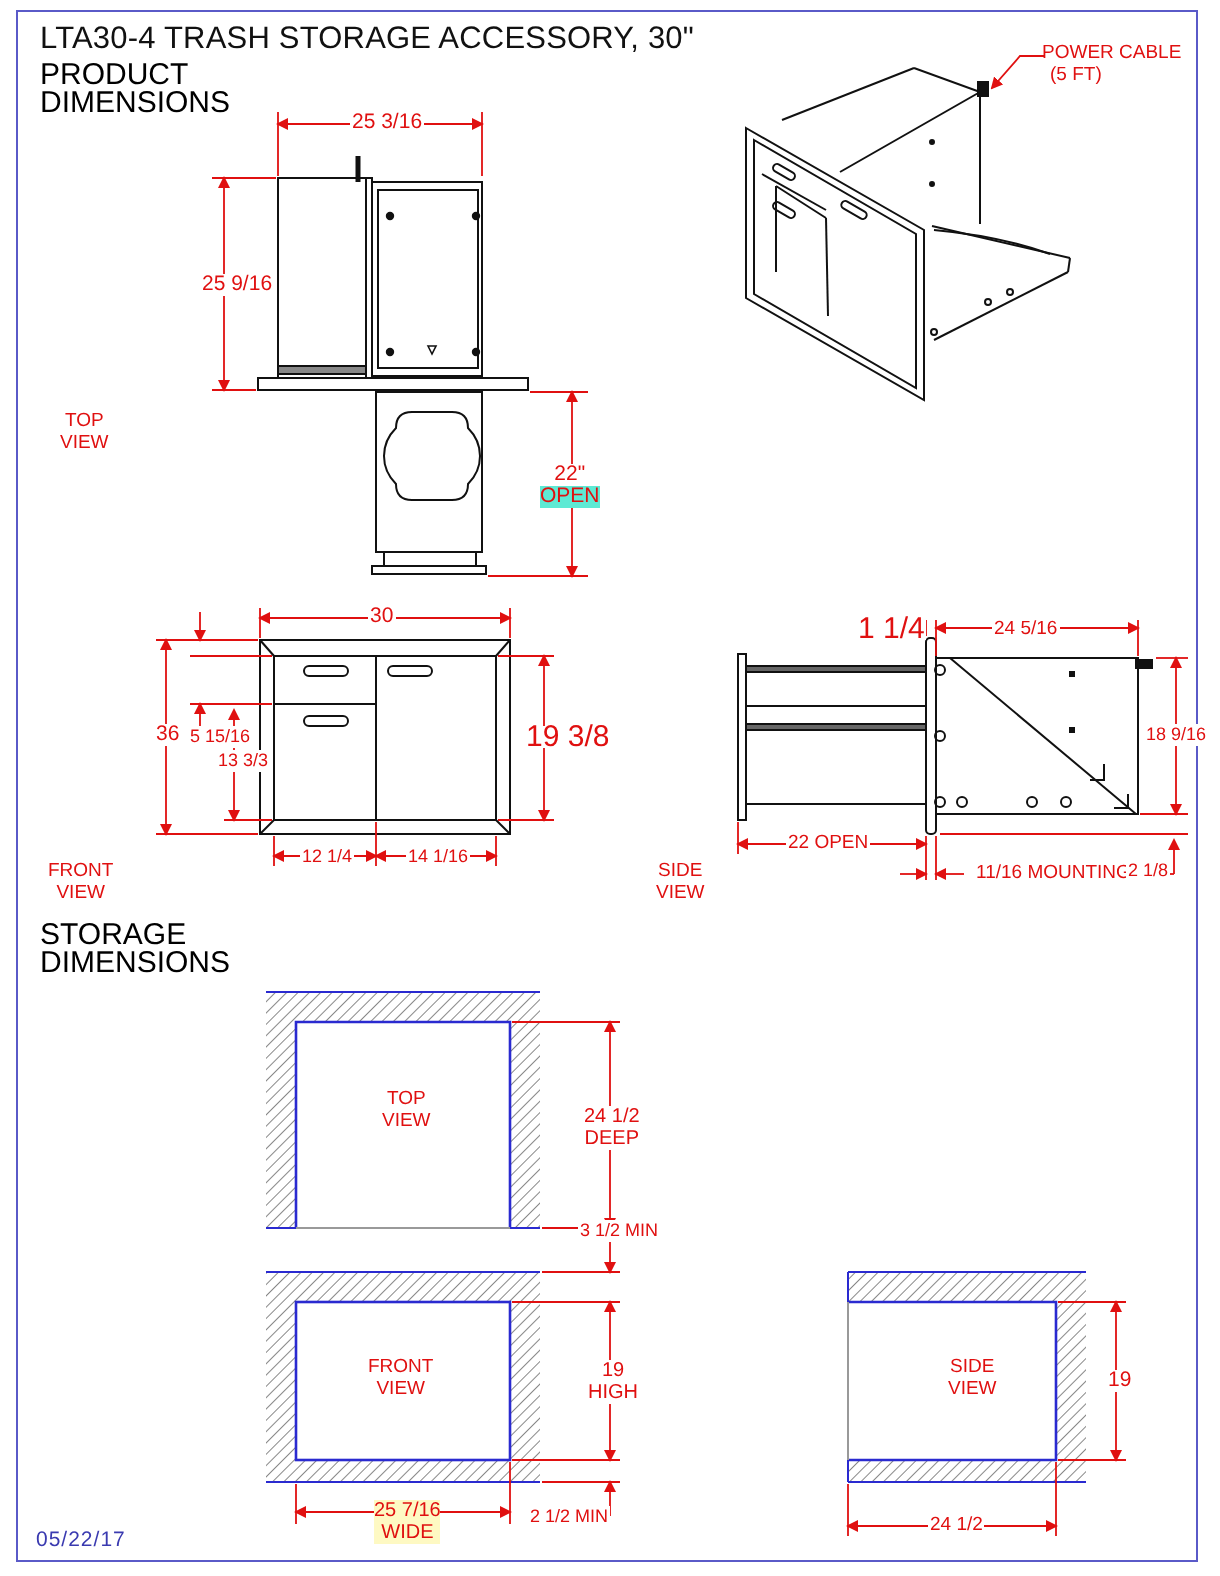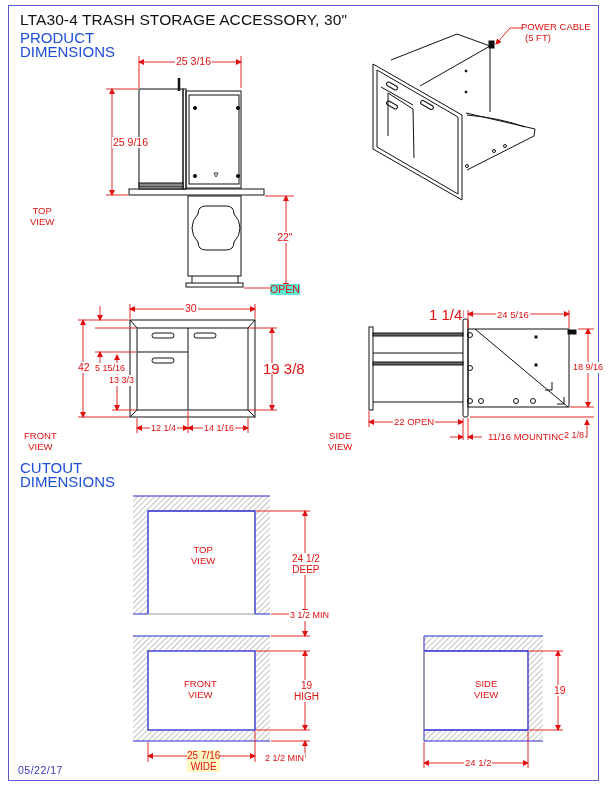--- a/index.html
+++ b/index.html
@@ -6,7 +6,7 @@
   body{width:610px;height:788px;position:relative;overflow:hidden;font-family:"Liberation Sans",sans-serif;}
   .frame{position:absolute;left:8px;top:5px;width:591px;height:776px;border:1.5px solid #5a5ac8;box-sizing:border-box;}
   .title{position:absolute;left:20px;top:11px;font-size:15.5px;color:#111;letter-spacing:0.1px;white-space:nowrap;}
-  .sect{position:absolute;font-size:15px;line-height:14px;color:#1d4ed8;}
+  .sect{position:absolute;font-size:15px;line-height:14px;color:#000000;}
   .sect span{display:block;}
   .lbl{position:absolute;font-size:9.5px;line-height:11px;color:#e01010;text-align:center;white-space:nowrap;}
   .dim{position:absolute;font-size:10.5px;line-height:11px;color:#e01010;white-space:nowrap;background:#fff;padding:0 1px;}

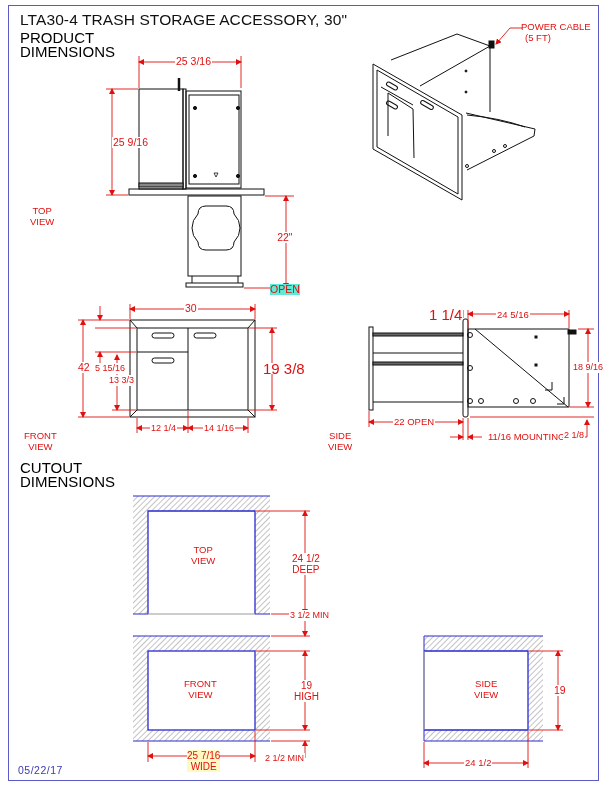--- a/index.html
+++ b/index.html
@@ -236,7 +236,7 @@
 </div>
 
 <div class="dim" style="left:175px;top:56px;">25 3/16</div>
-<div class="dim" style="left:100px;top:137px;margin-left:12px;">25 9/16</div>
+<div class="dim" style="left:100px;top:137px;">25 9/16</div>
 <div class="lbl" style="left:270px;top:232px;font-size:10.5px;">
   <div style="background:#fff;">22"</div>
   <div style="background:#5eead4;margin-top:41px;">OPEN</div>

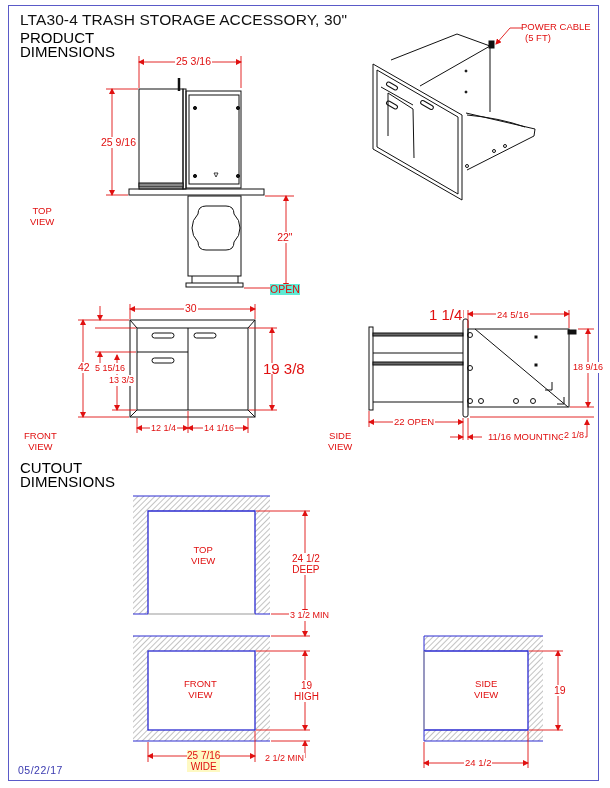--- a/index.html
+++ b/index.html
@@ -239,7 +239,7 @@
 <div class="dim" style="left:100px;top:137px;">25 9/16</div>
 <div class="lbl" style="left:270px;top:232px;font-size:10.5px;">
   <div style="background:#fff;">22"</div>
-  <div style="background:#5eead4;margin-top:41px;">OPEN</div>
+  <div style="background:#5eead4;">OPEN</div>
 </div>
 <div class="lbl" style="left:30px;top:205px;">
   <div>TOP</div>

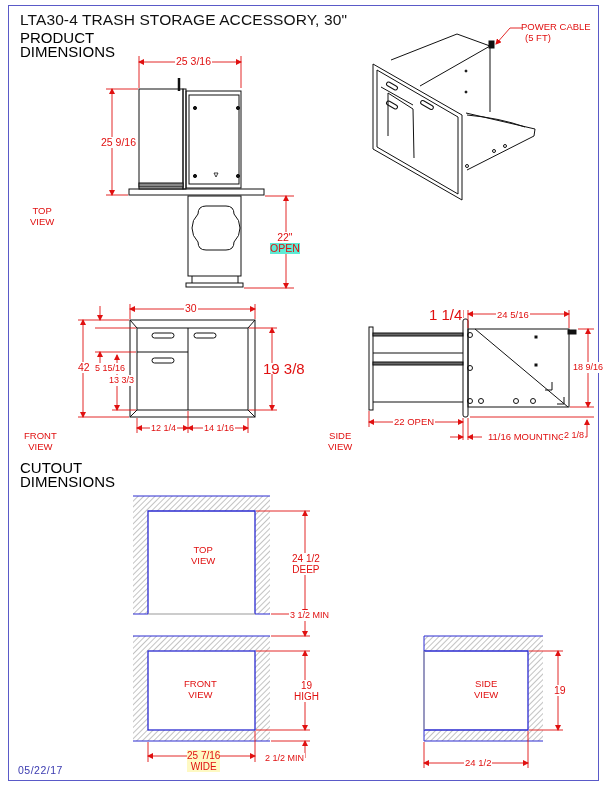--- a/index.html
+++ b/index.html
@@ -247,7 +247,7 @@
 </div>
 
 <div class="dim" style="left:184px;top:303px;">30</div>
-<div class="dim" style="left:77px;top:362px;">42</div>
+<div class="dim" style="left:77px;top:362px;">36</div>
 <div class="dim" style="left:94px;top:335px;font-size:9px;margin-top:28px;">5 15/16</div>
 <div class="dim" style="left:108px;top:375px;font-size:9px;">13 3/3</div>
 <div class="dim" style="left:262px;top:363px;font-size:15px;">19 3/8</div>

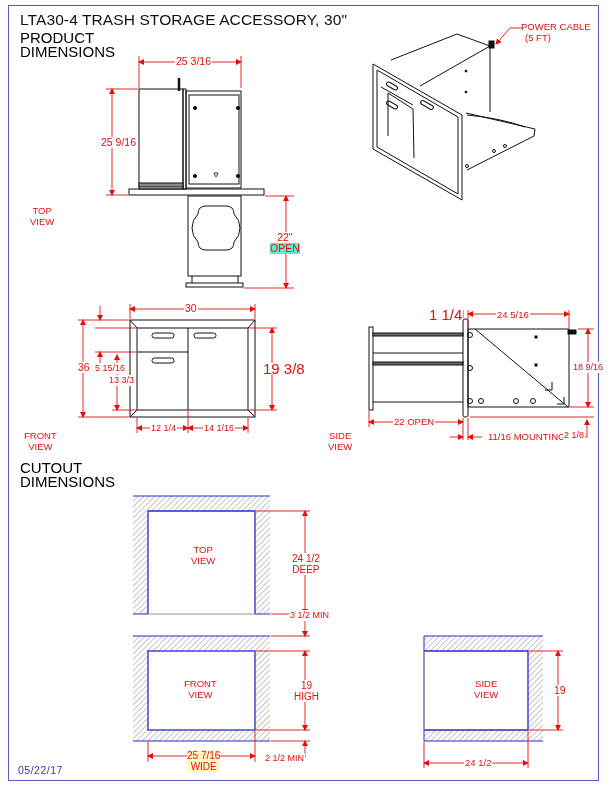--- a/index.html
+++ b/index.html
@@ -26,7 +26,7 @@
 </div>
 
 <div class="sect" style="left:20px;top:461px;">
-  <span>CUTOUT</span>
+  <span>STORAGE</span>
   <span>DIMENSIONS</span>
 </div>
 

